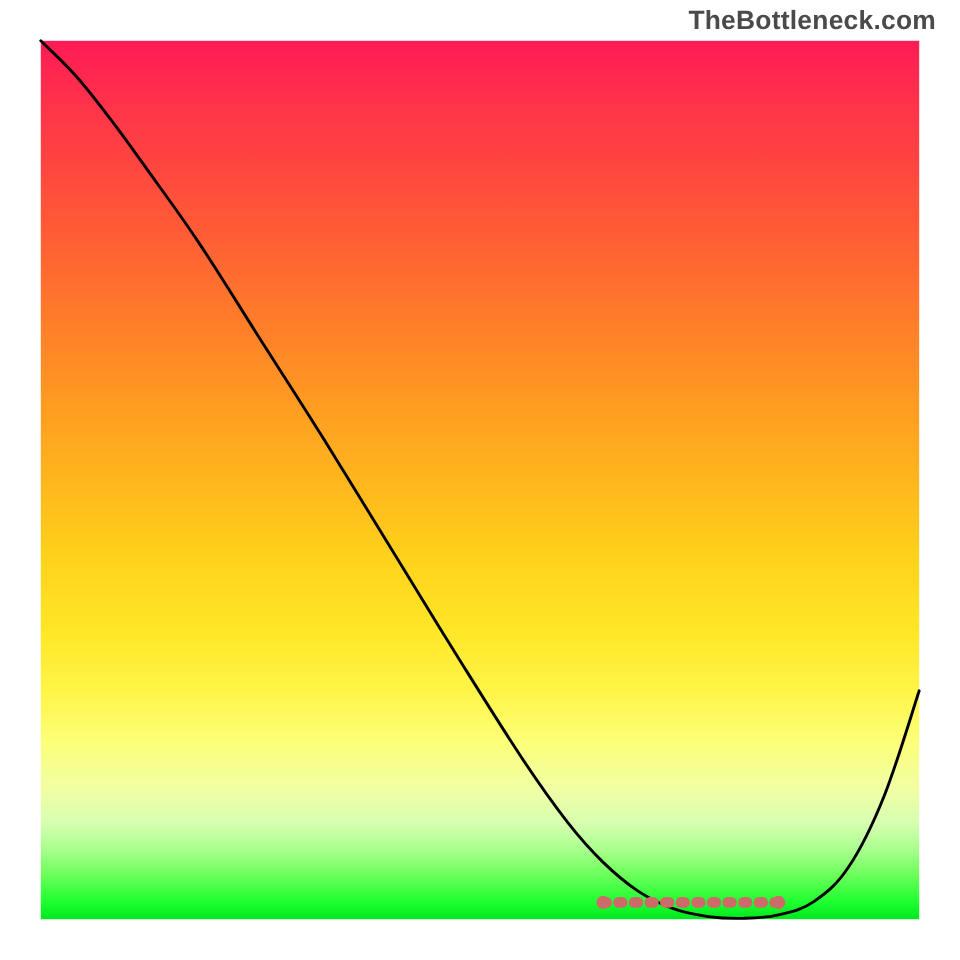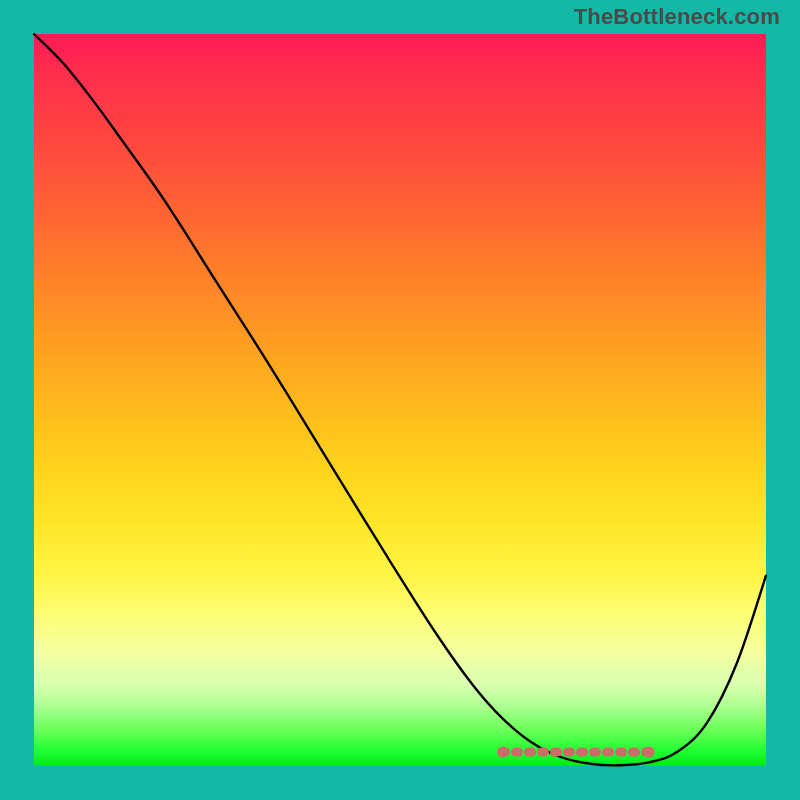--- a/index.html
+++ b/index.html
@@ -8,7 +8,7 @@
     position: relative;
     width: 800px;
     height: 800px;
-    background: #14b8a6;
+    background: #ffffff;
   }
   .watermark {
     position: absolute;

